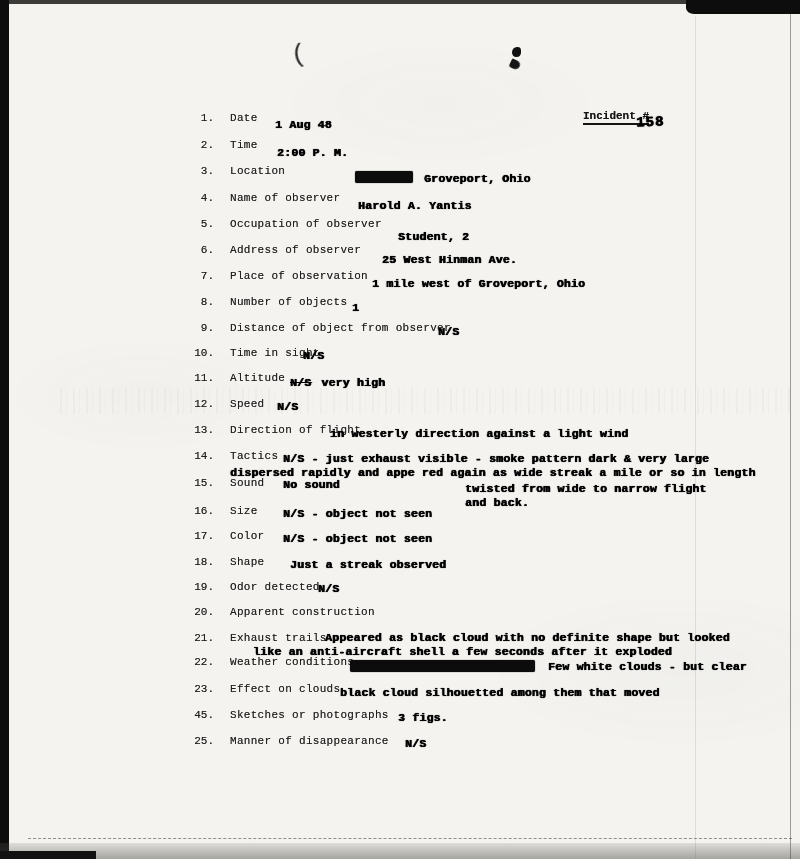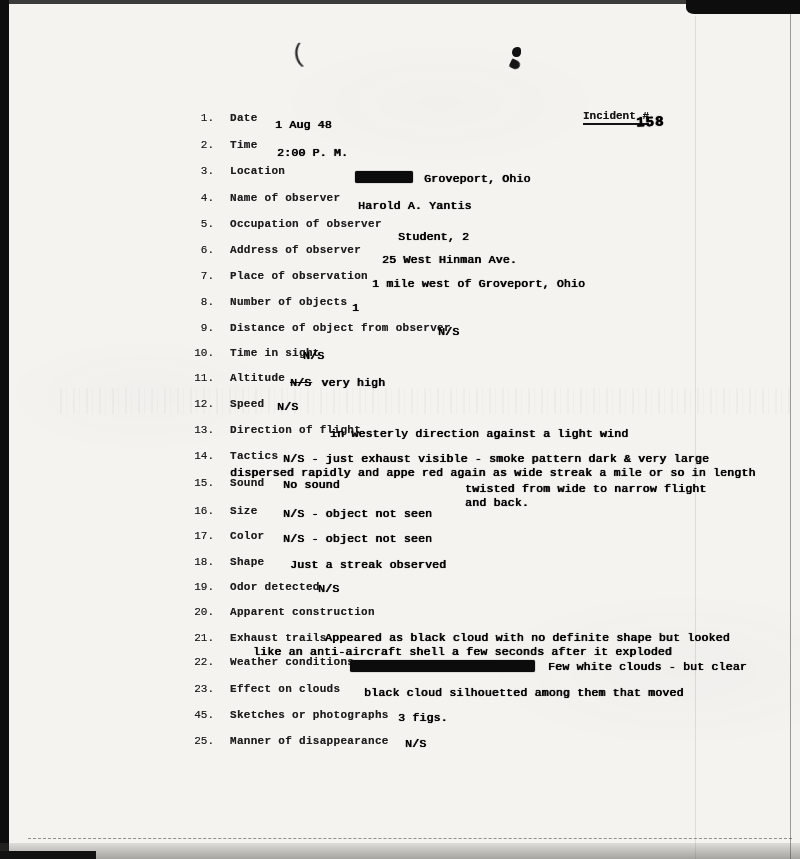--- a/index.html
+++ b/index.html
@@ -57,7 +57,7 @@
   .num{position:absolute;left:176px;width:38px;text-align:right;color:#1d1d1d;
     text-shadow:0 0 .5px rgba(25,25,25,.55);}
   .label{position:absolute;left:230px;color:#1d1d1d;letter-spacing:.3px;white-space:nowrap;
-    text-shadow:0 0 .5px rgba(25,25,25,.55);font-weight:bold;}
+    text-shadow:0 0 .5px rgba(25,25,25,.55);}
   .answer{position:absolute;white-space:nowrap;font-weight:400;font-size:11.5px;color:#030303;
     letter-spacing:.2px;text-shadow:.6px 0 0 #030303,0 0 1px rgba(0,0,0,.85);}
   .struck{text-decoration:line-through;margin-right:10px;}

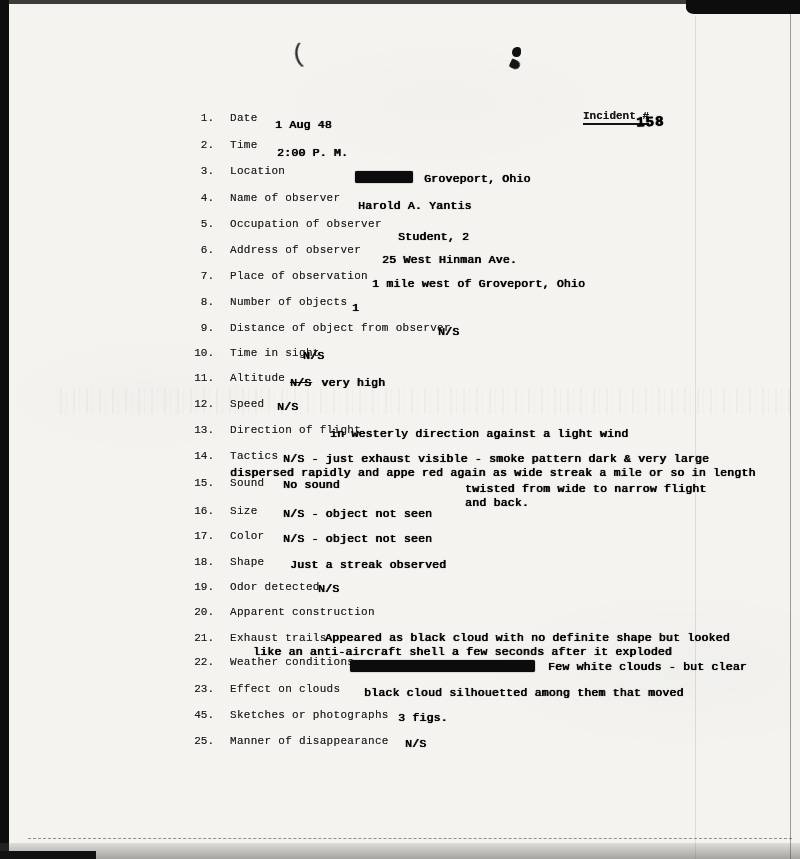--- a/index.html
+++ b/index.html
@@ -58,7 +58,7 @@
     text-shadow:0 0 .5px rgba(25,25,25,.55);}
   .label{position:absolute;left:230px;color:#1d1d1d;letter-spacing:.3px;white-space:nowrap;
     text-shadow:0 0 .5px rgba(25,25,25,.55);}
-  .answer{position:absolute;white-space:nowrap;font-weight:400;font-size:11.5px;color:#030303;
+  .answer{position:absolute;white-space:nowrap;font-weight:700;font-size:11.5px;color:#030303;
     letter-spacing:.2px;text-shadow:.6px 0 0 #030303,0 0 1px rgba(0,0,0,.85);}
   .struck{text-decoration:line-through;margin-right:10px;}
   .redact{position:absolute;height:12px;background:#0c0c0c;border-radius:2px;filter:blur(.4px);

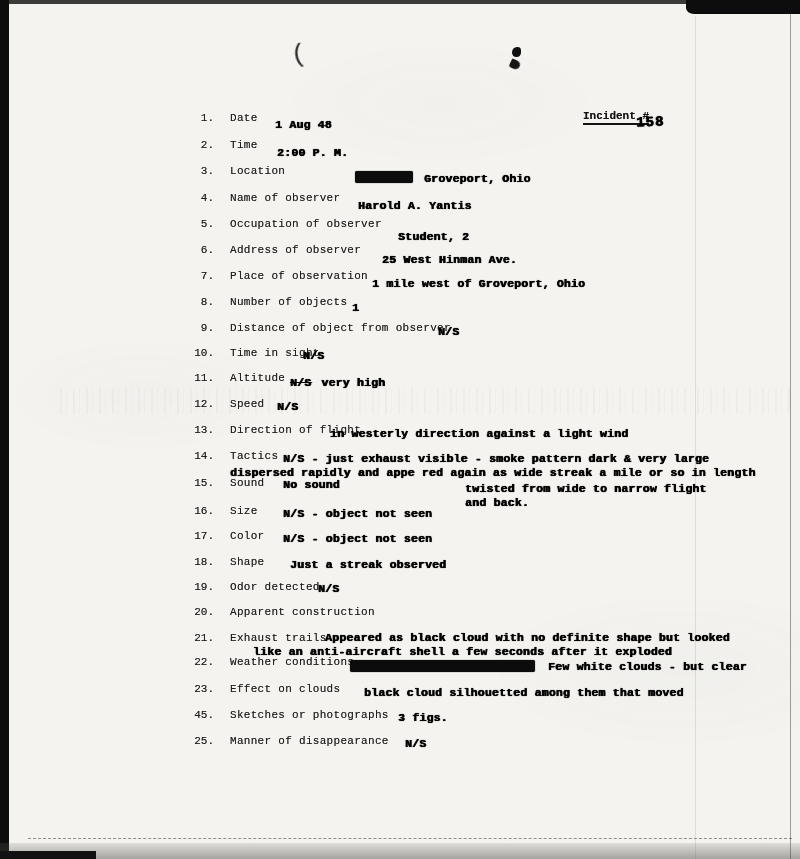--- a/index.html
+++ b/index.html
@@ -226,7 +226,7 @@
   <div class="row" style="top:683px">
     <span class="num">23.</span>
     <span class="label">Effect on clouds</span>
-    <span class="answer" style="left:364px;top:3px">black cloud silhouetted among them that moved</span>
+    <span class="answer" style="left:340px;top:3px">black cloud silhouetted among them that moved</span>
   </div>
 
   <div class="row" style="top:709px">

